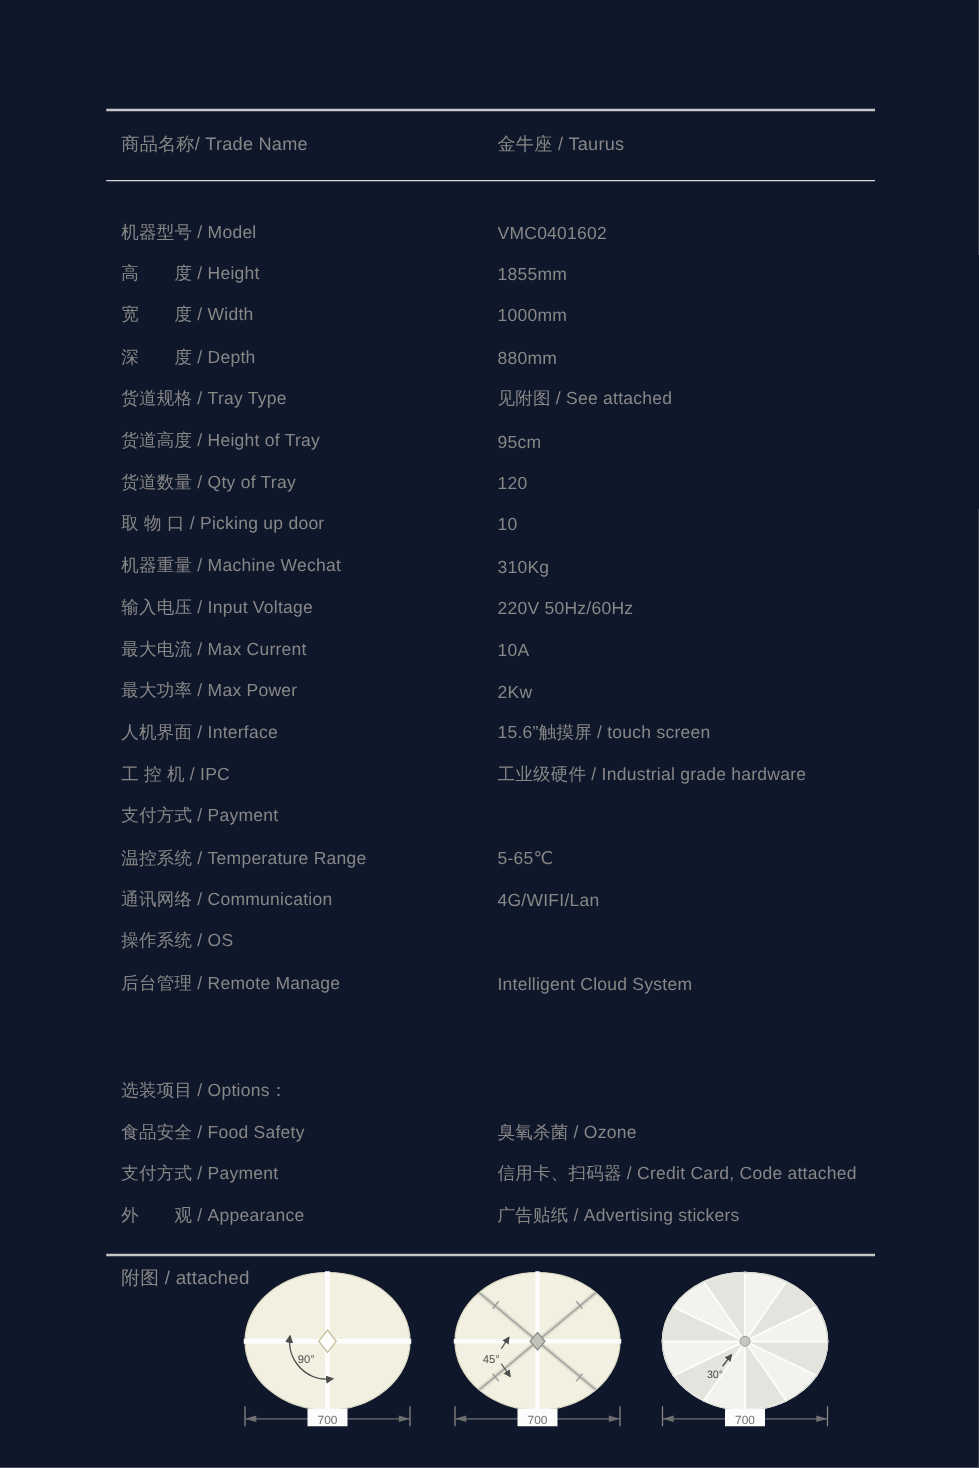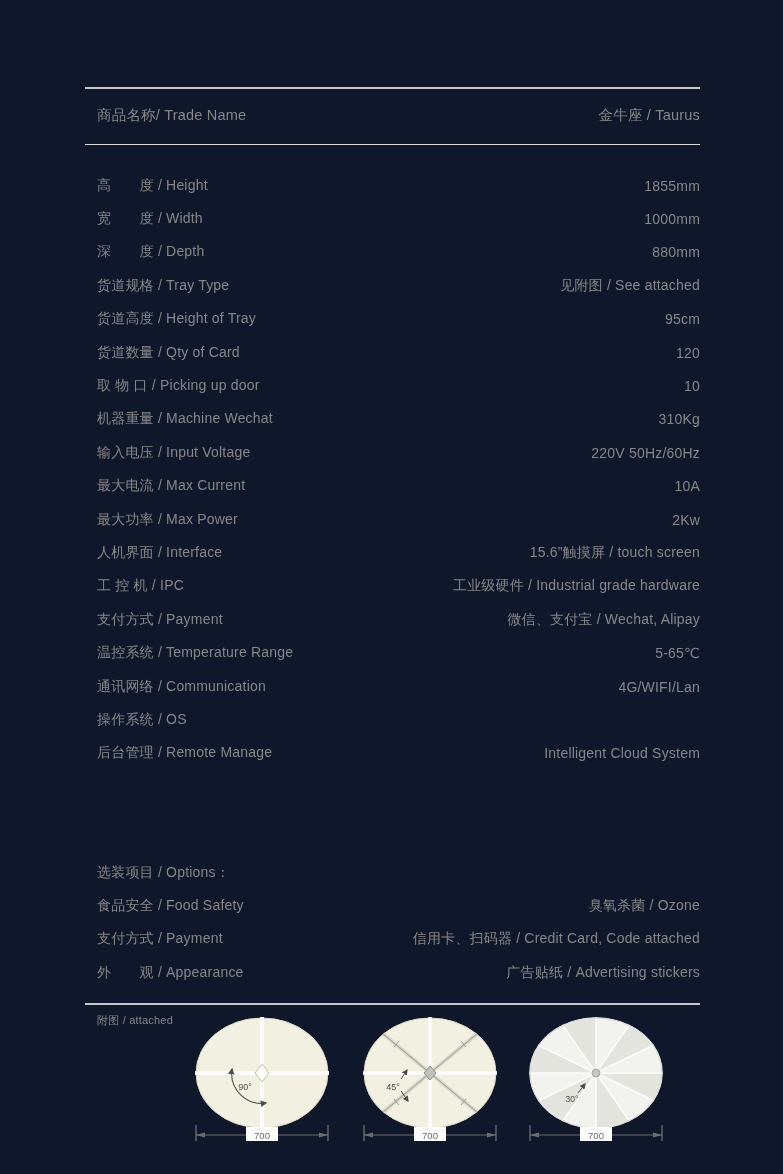--- a/index.html
+++ b/index.html
@@ -14,7 +14,7 @@
   .rule-light{height:1px;background:#d9d9d9;}
   .row{display:flex;align-items:center;height:33.4px;font-size:14px;}
   .lbl{flex:0 0 301px;padding-left:12px;letter-spacing:.2px;white-space:pre;}
-  .val{flex:1;text-align:right;letter-spacing:.2px;}
+  .val{flex:1;text-align:left;letter-spacing:.2px;}
   .header-block{position:absolute;left:85px;top:88px;width:615px;height:55px;display:flex;align-items:center;font-size:14.5px;}
   .spec-table{position:absolute;left:85px;top:169px;width:615px;}
   .options-block{position:absolute;left:85px;top:836px;width:615px;margin-top:20px;}

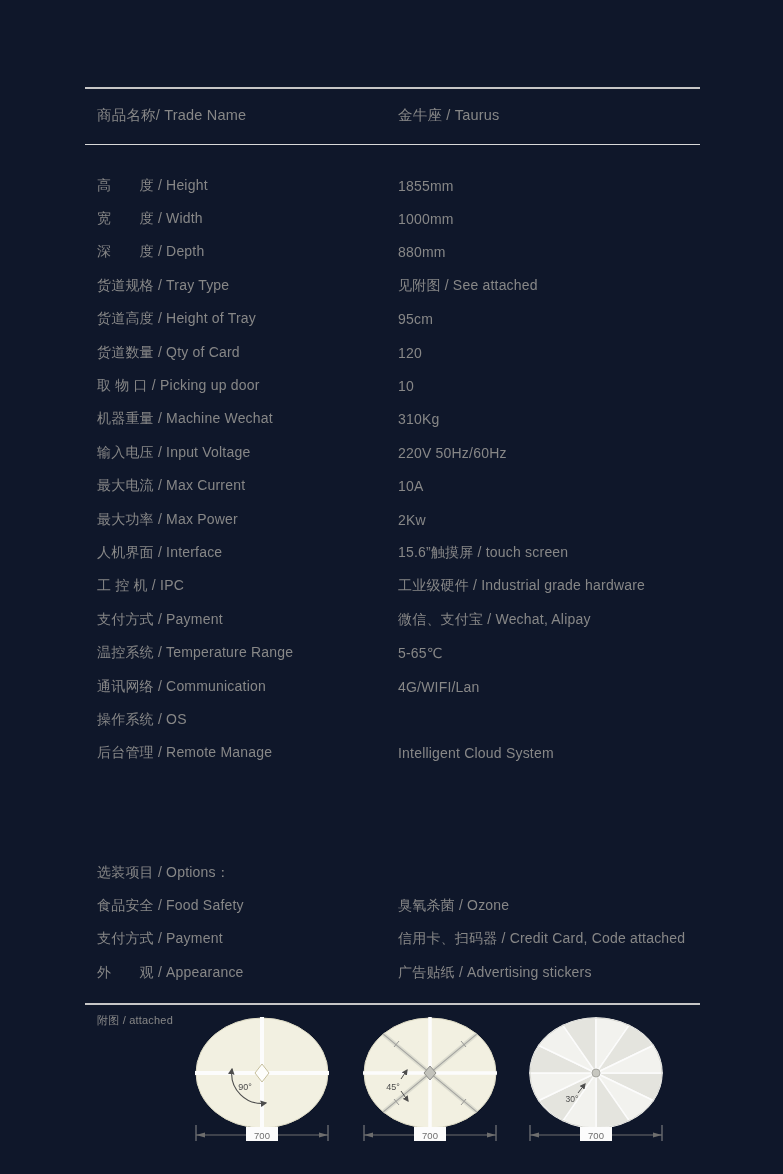--- a/index.html
+++ b/index.html
@@ -39,6 +39,10 @@
 
   <div class="spec-table">
     <div class="row">
+        <div class="lbl">机器型号 / Model</div>
+        <div class="val">VMC0401602</div>
+      </div>
+    <div class="row">
         <div class="lbl">高　　度 / Height</div>
         <div class="val">1855mm</div>
       </div>

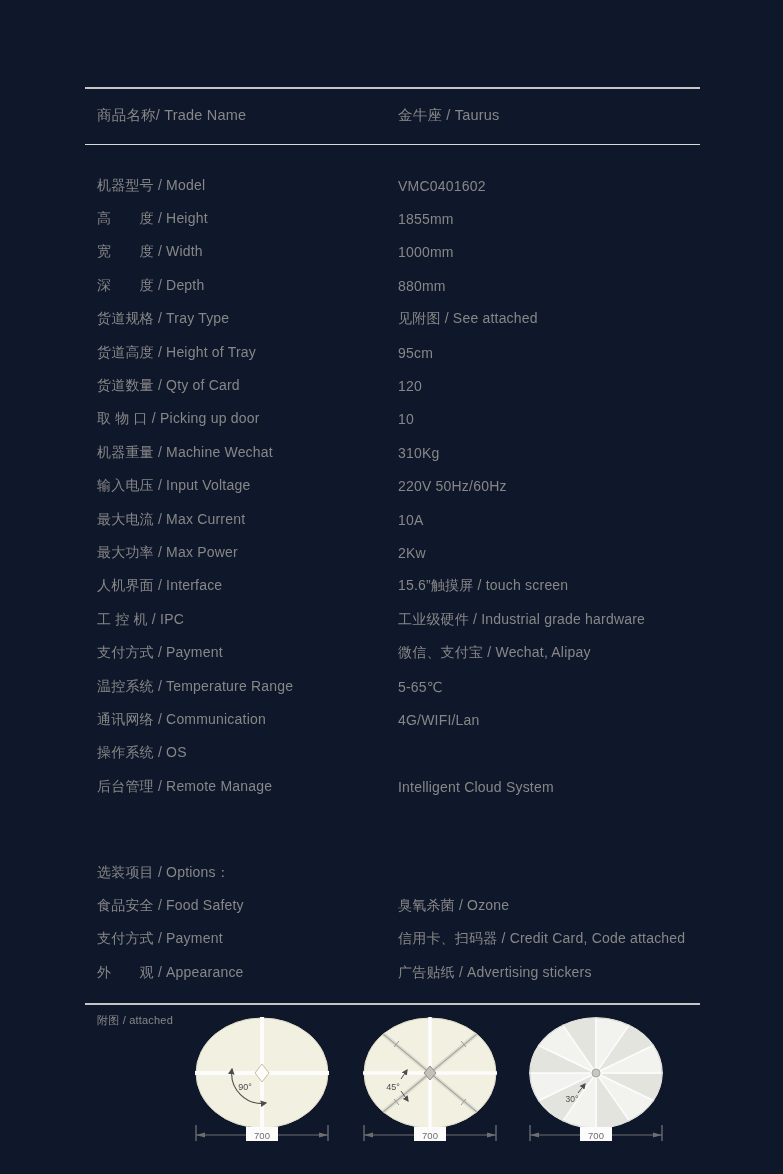--- a/index.html
+++ b/index.html
@@ -63,7 +63,7 @@
         <div class="val">95cm</div>
       </div>
     <div class="row">
-        <div class="lbl">货道数量 / Qty of Card</div>
+        <div class="lbl">货道数量 / Qty of Tray</div>
         <div class="val">120</div>
       </div>
     <div class="row">

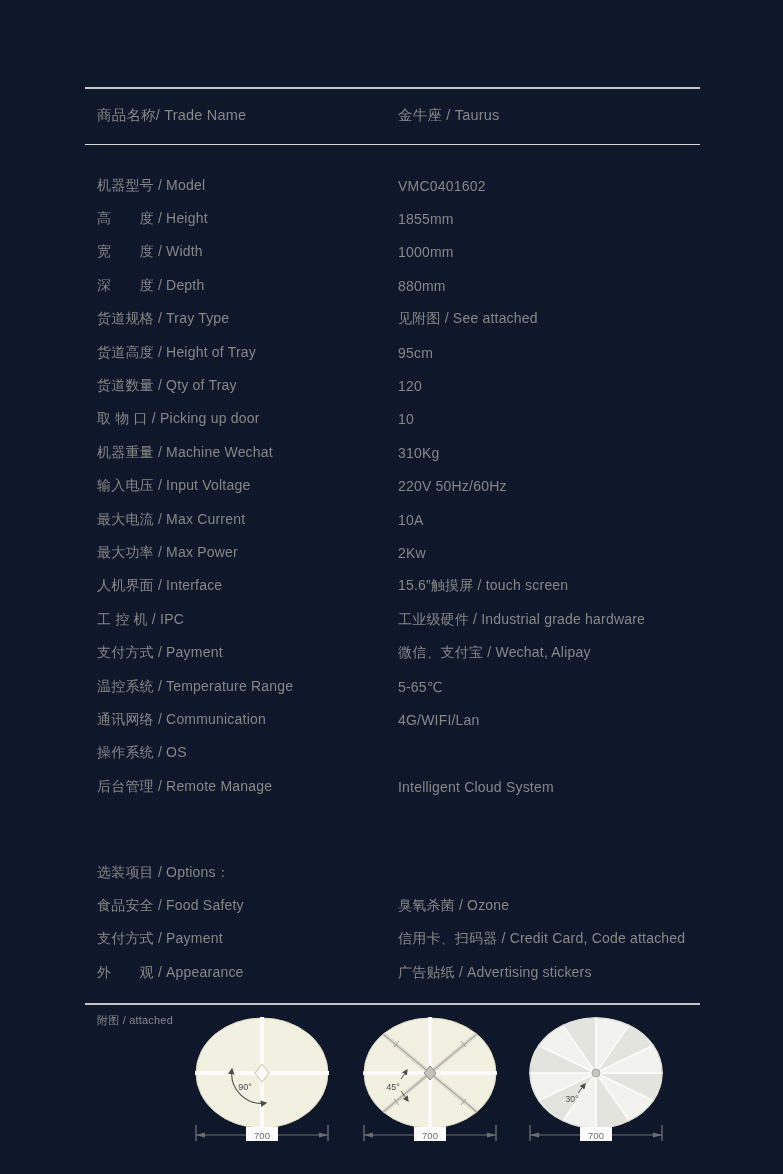--- a/index.html
+++ b/index.html
@@ -96,7 +96,6 @@
       </div>
     <div class="row">
         <div class="lbl">支付方式 / Payment</div>
-        <div class="val">微信、支付宝 / Wechat, Alipay</div>
       </div>
     <div class="row">
         <div class="lbl">温控系统 / Temperature Range</div>

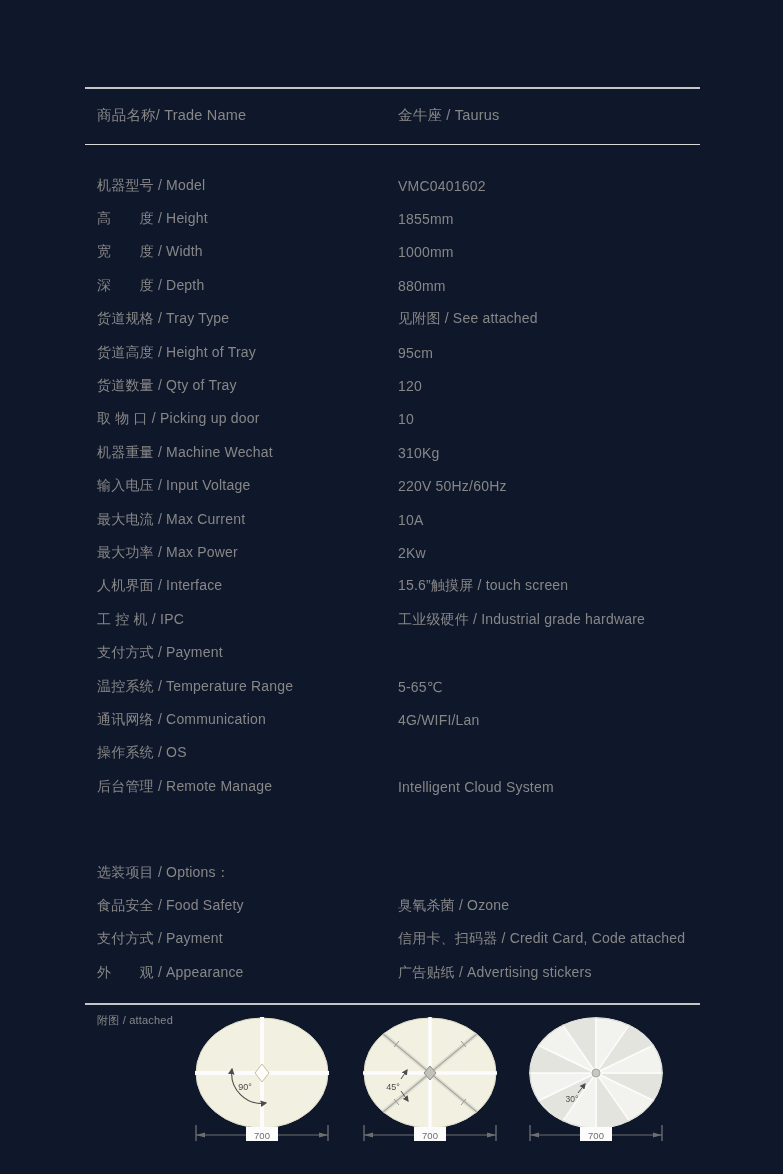--- a/index.html
+++ b/index.html
@@ -18,7 +18,7 @@
   .header-block{position:absolute;left:85px;top:88px;width:615px;height:55px;display:flex;align-items:center;font-size:14.5px;}
   .spec-table{position:absolute;left:85px;top:169px;width:615px;}
   .options-block{position:absolute;left:85px;top:836px;width:615px;margin-top:20px;}
-  .attached-title{position:absolute;left:97px;top:1013px;font-size:11px;letter-spacing:.2px;}
+  .attached-title{position:absolute;left:97px;top:1013px;font-size:15px;letter-spacing:.2px;}
   .diagram{position:absolute;top:1013px;width:150px;height:136px;}
   .d1{left:187px;} .d2{left:355px;} .d3{left:521px;}
   svg text{font-family:"Liberation Sans","DejaVu Sans",sans-serif;}

